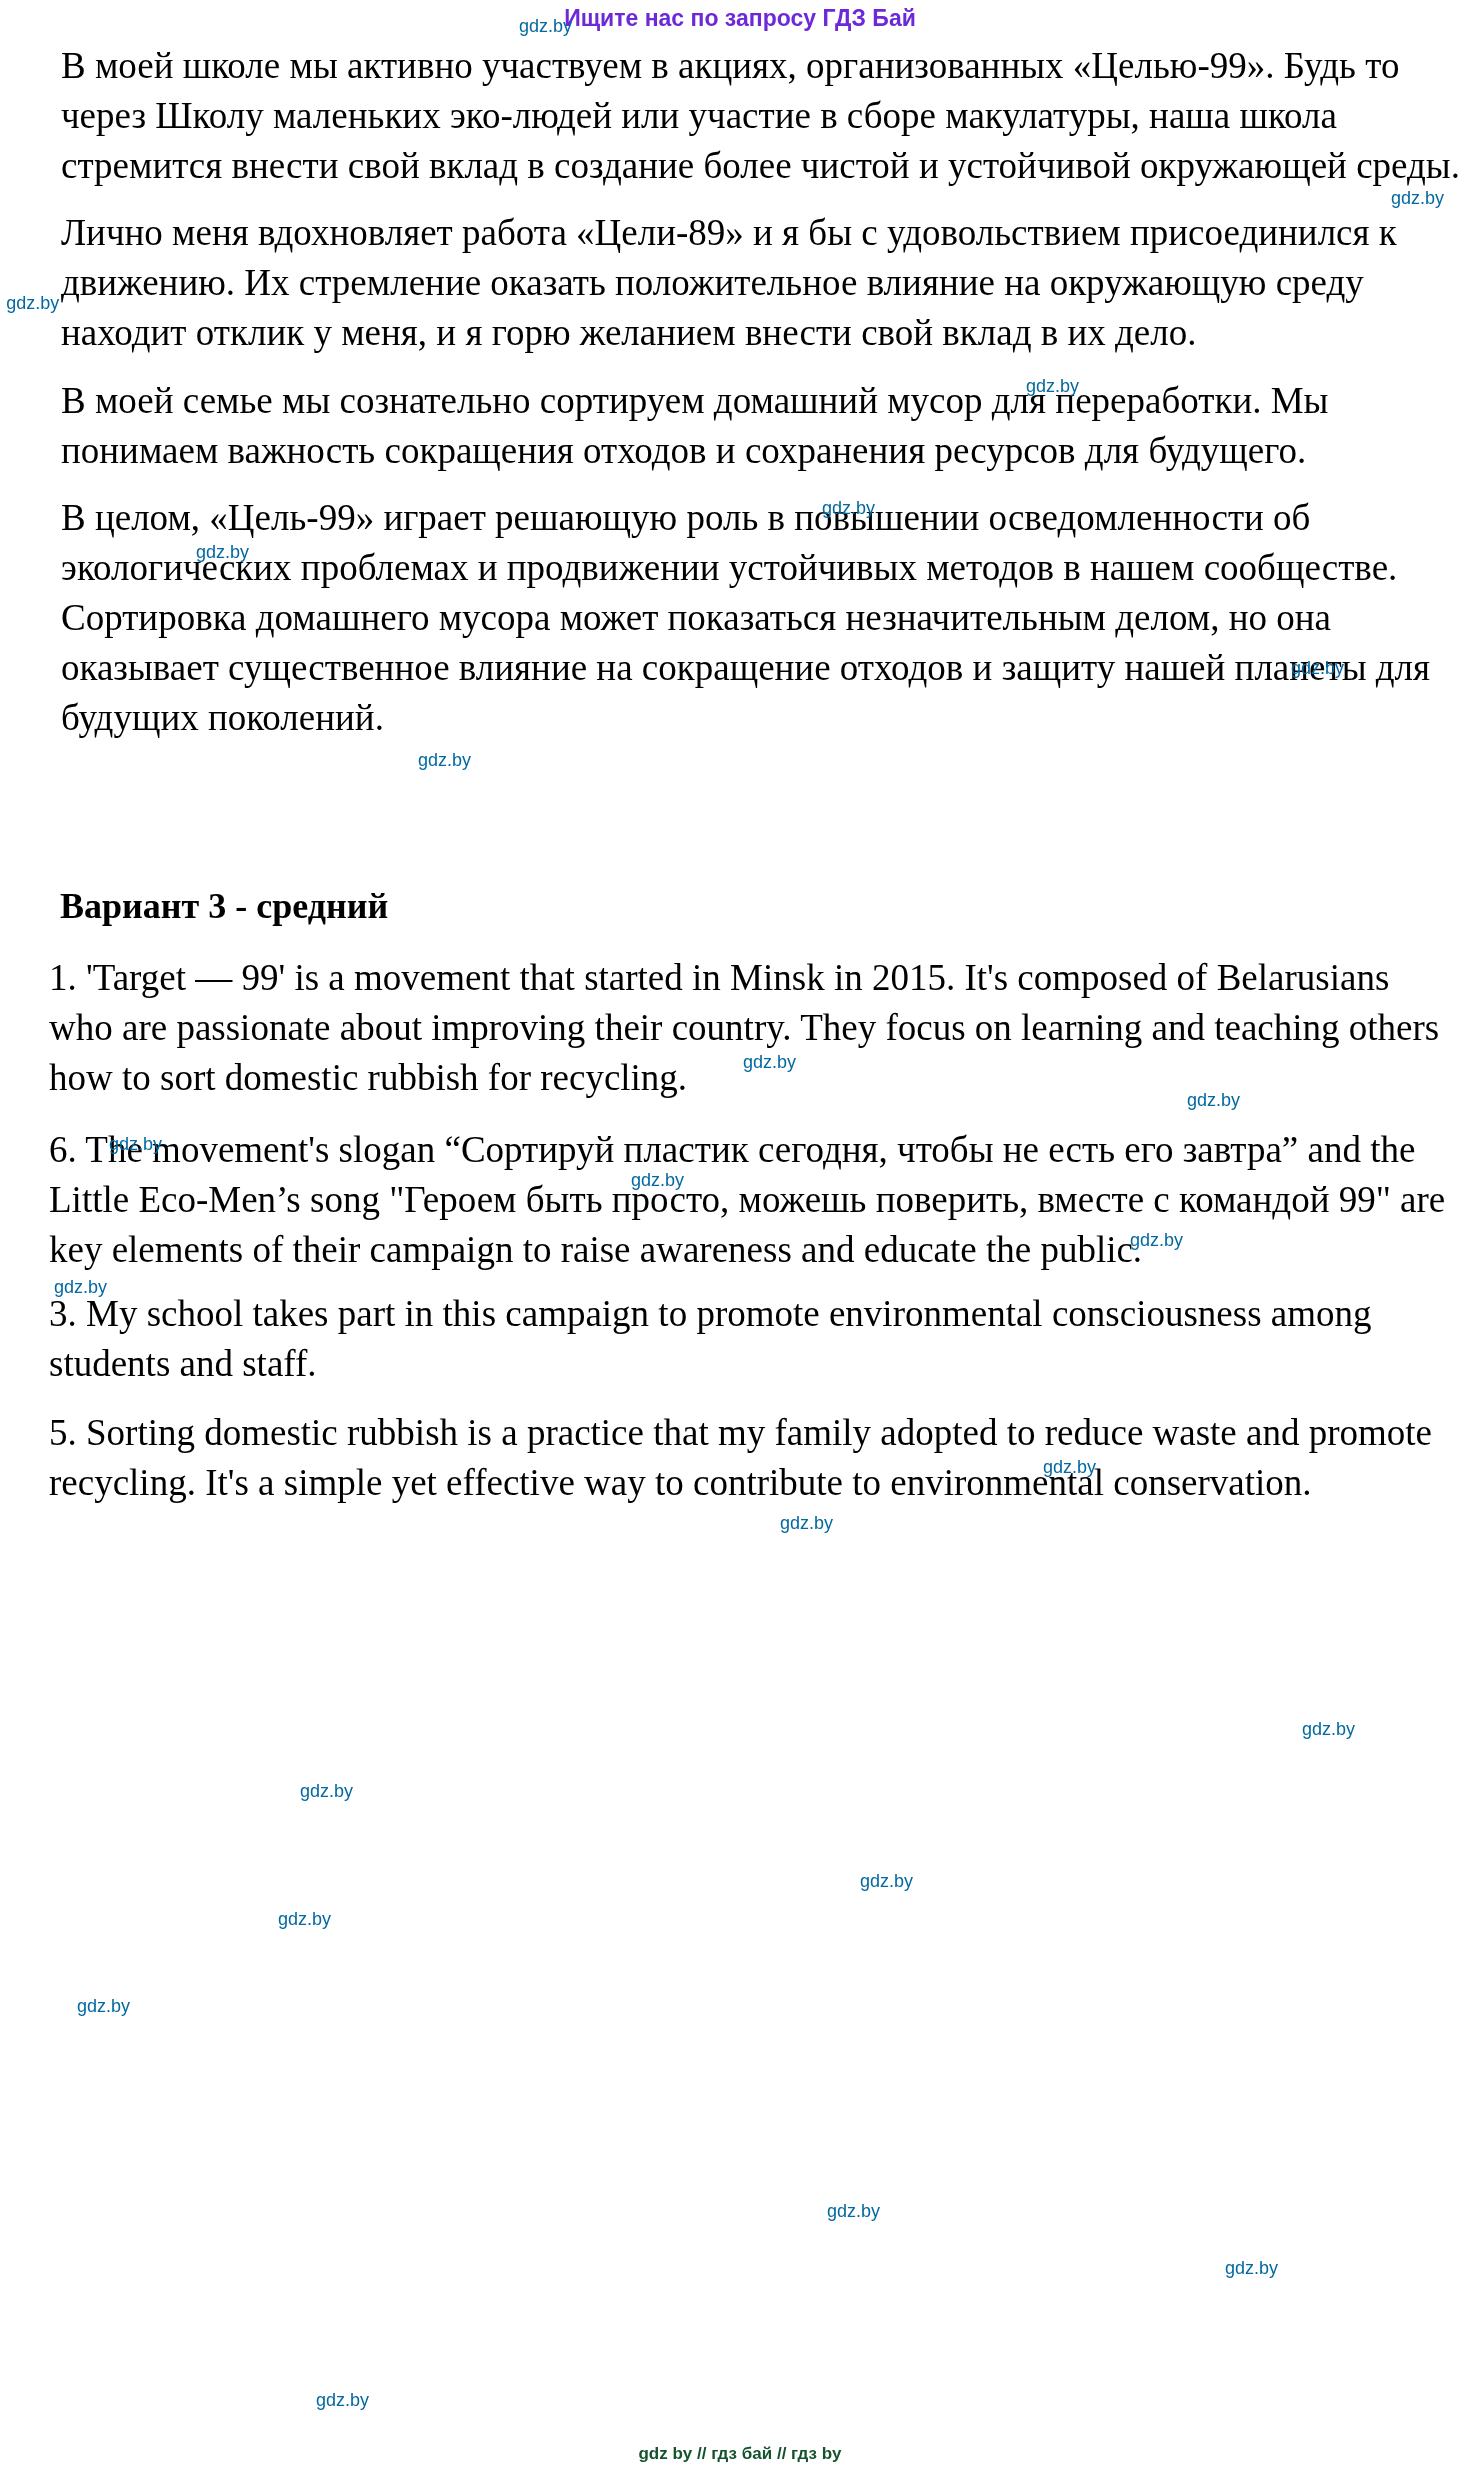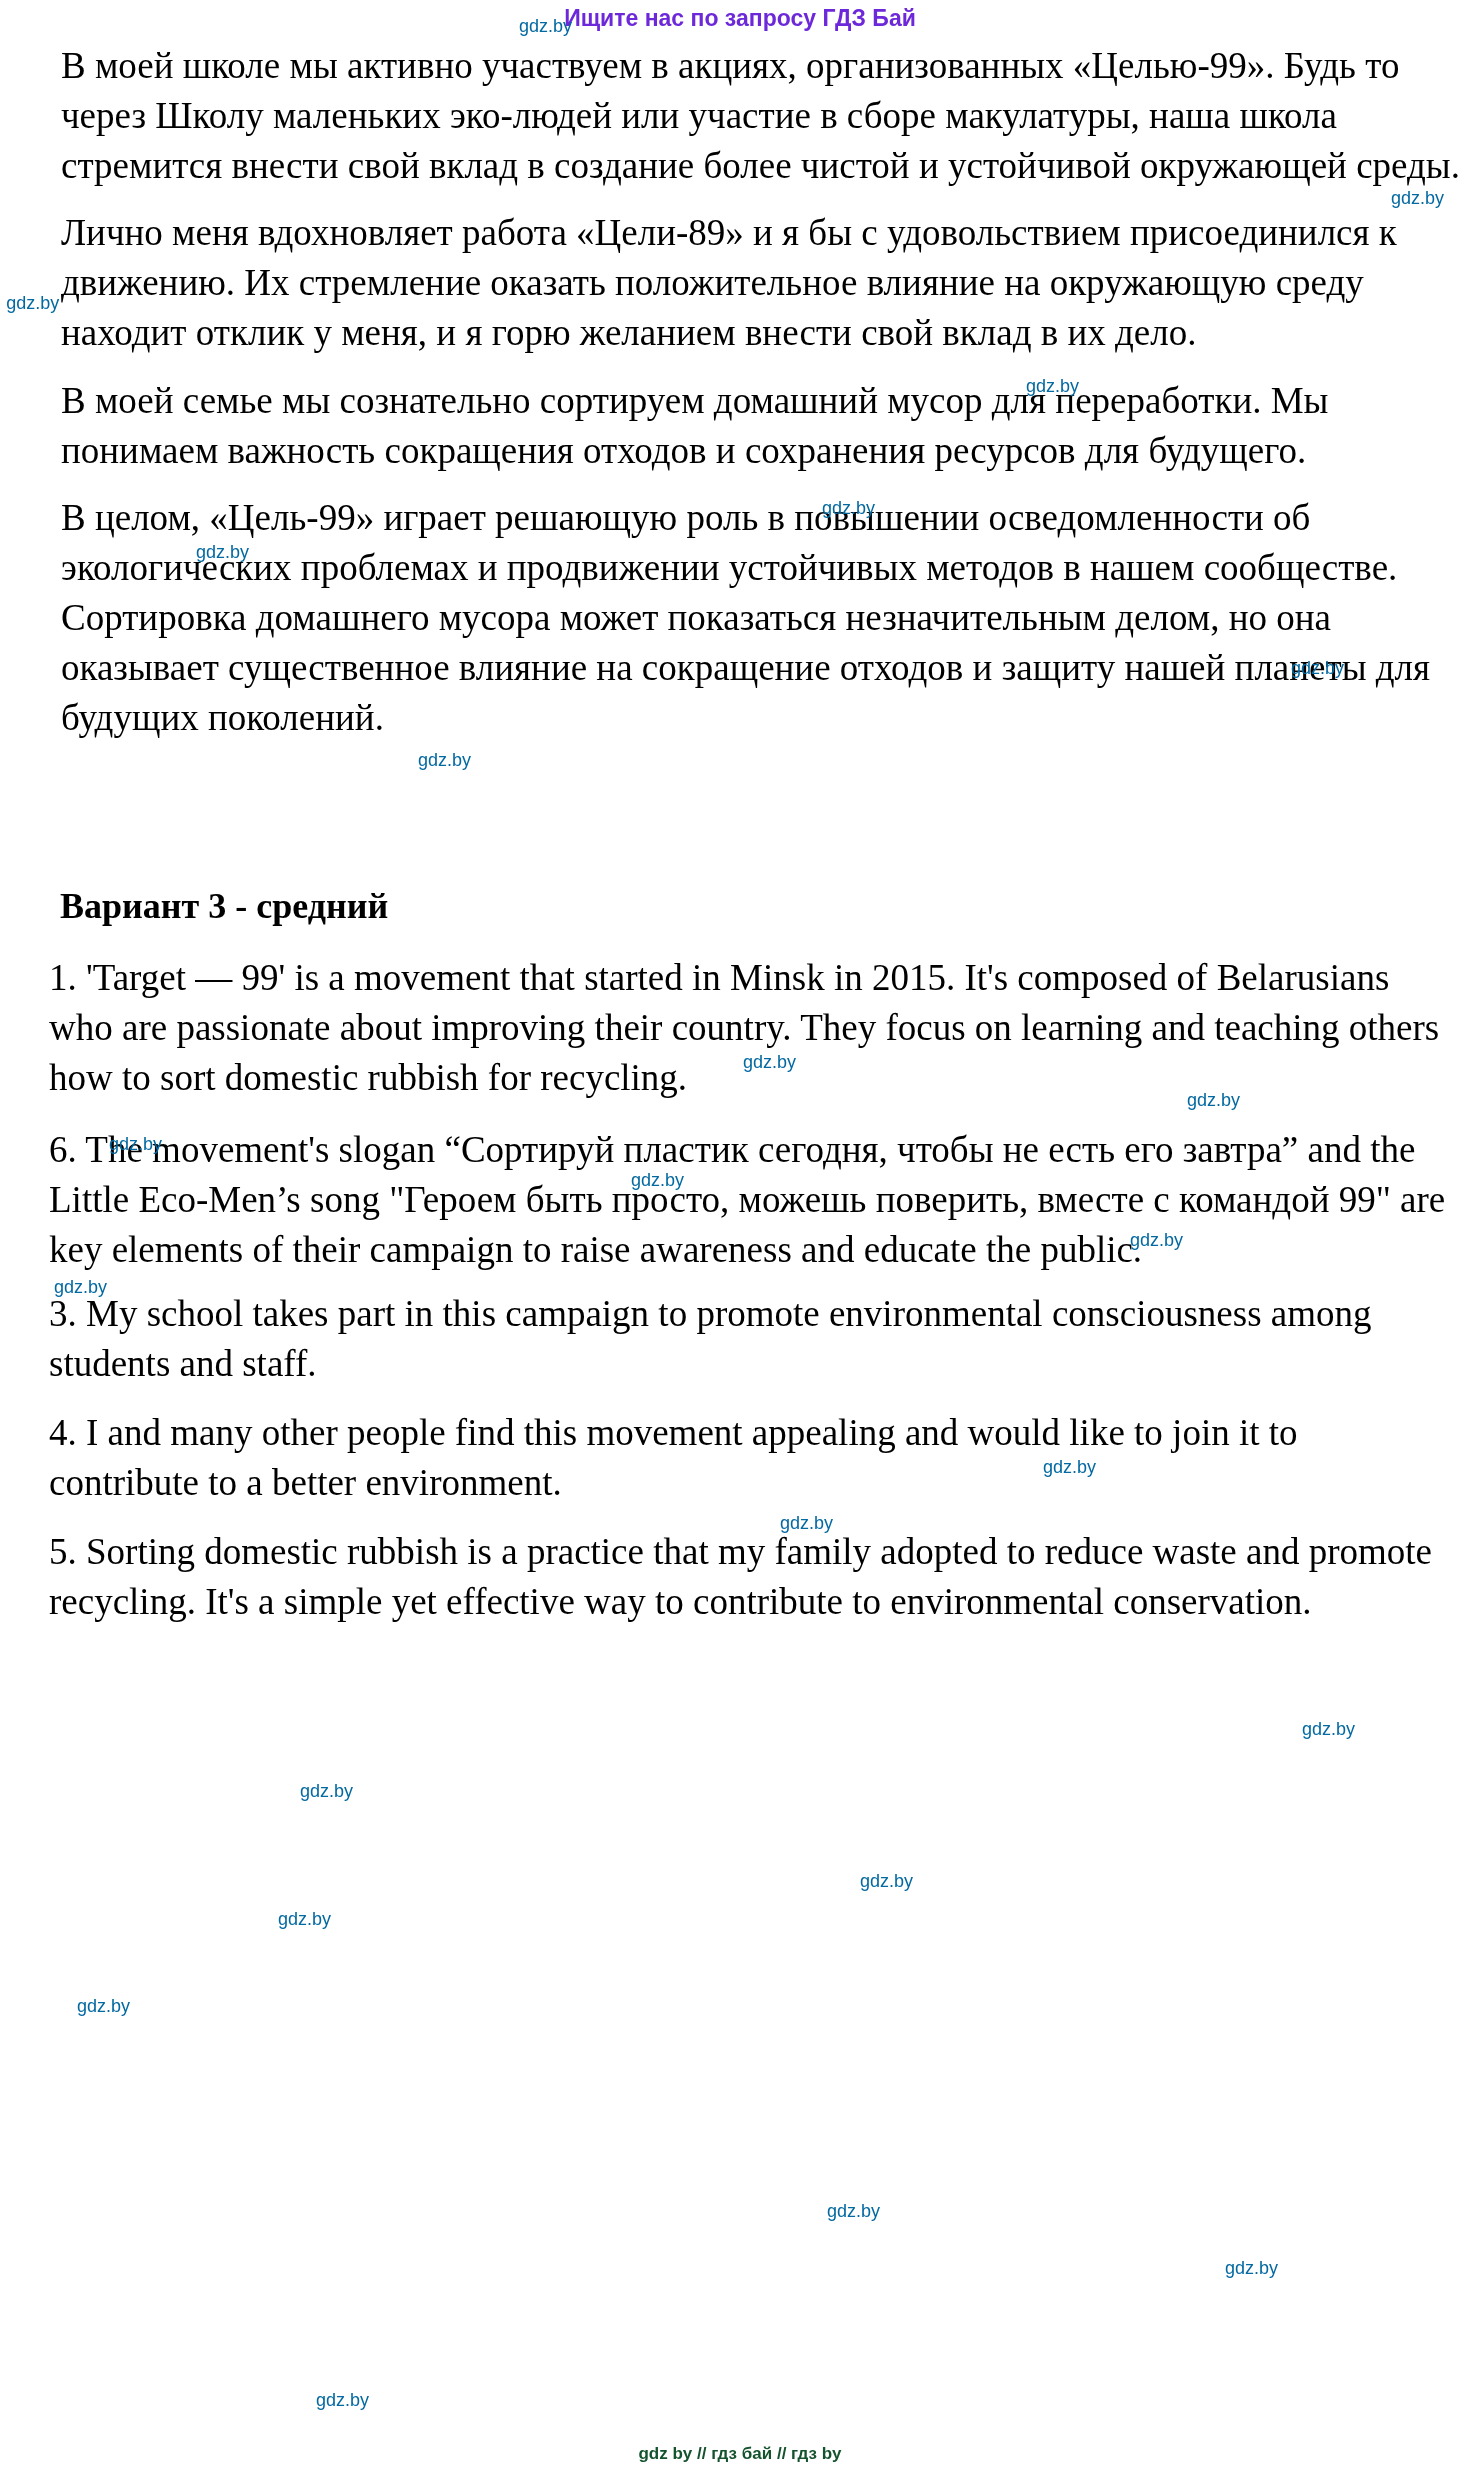--- a/index.html
+++ b/index.html
@@ -123,7 +123,6 @@
 
     <p class="list-item">3. My school takes part in this campaign to promote environmental consciousness among students and staff.</p>
 
-    <p class="list-item" style="margin-top:19px">4. I and many other people find this movement appealing and would like to join it to contribute to a better environment.</p>
 
     <p class="list-item" style="margin-top:19px">5. Sorting domestic rubbish is a practice that my family adopted to reduce waste and promote recycling. It's a simple yet effective way to contribute to environmental conservation.</p>
 

